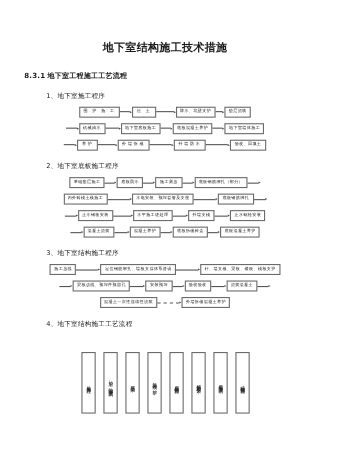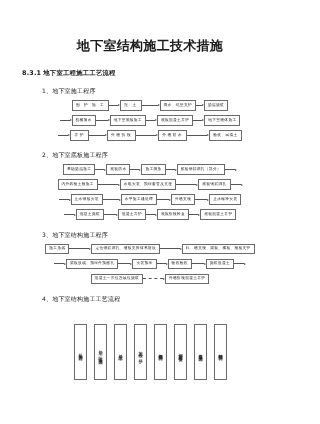--- a/index.html
+++ b/index.html
@@ -26,7 +26,7 @@
   
   .doc-title {
     text-align: center;
-    font-size: 13px;
+    font-size: 10px;
     font-weight: bold;
     letter-spacing: 0.3px;
     margin-top: 38px;

